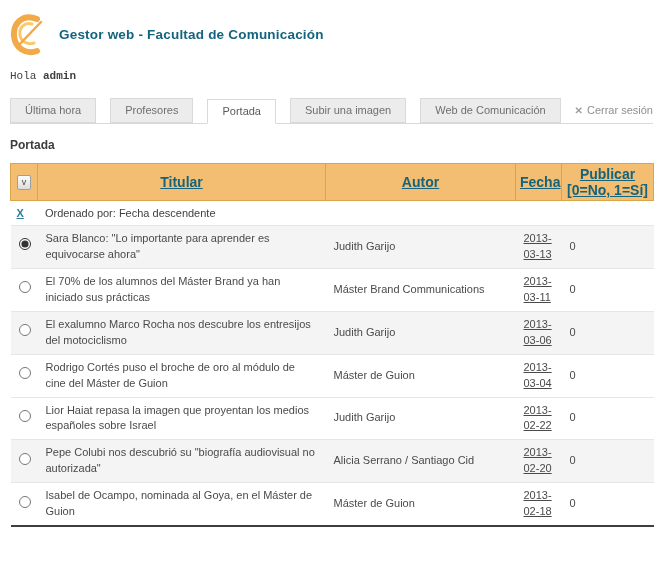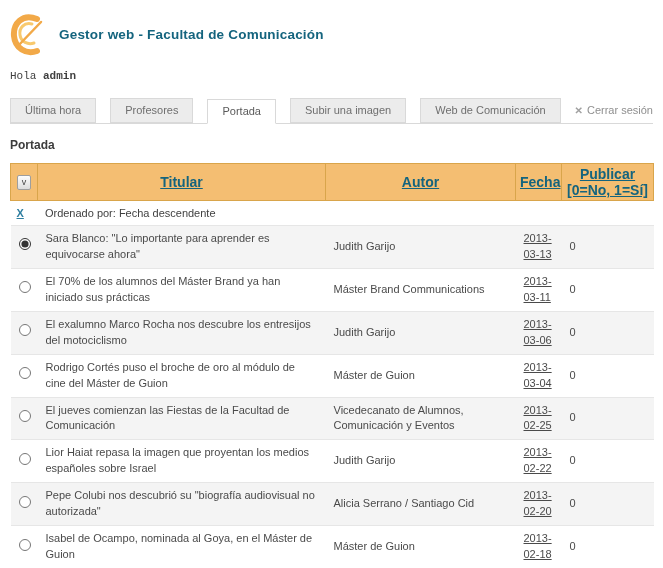--- a/index.html
+++ b/index.html
@@ -132,13 +132,6 @@
           <td class="cell-fecha">2013-03-04</td>
           <td class="cell-publicar">0</td>
         </tr>
-        <tr class="data-row odd">
-          <td class="cell-select"><input type="radio" name="row-select" style=""></td>
-          <td class="cell-titular">El jueves comienzan las Fiestas de la Facultad de Comunicación</td>
-          <td class="cell-autor">Vicedecanato de Alumnos, Comunicación y Eventos</td>
-          <td class="cell-fecha">2013-02-25</td>
-          <td class="cell-publicar">0</td>
-        </tr>
         <tr class="data-row">
           <td class="cell-select"><input type="radio" name="row-select" style=""></td>
           <td class="cell-titular">Lior Haiat repasa la imagen que proyentan los medios españoles sobre Israel</td>

